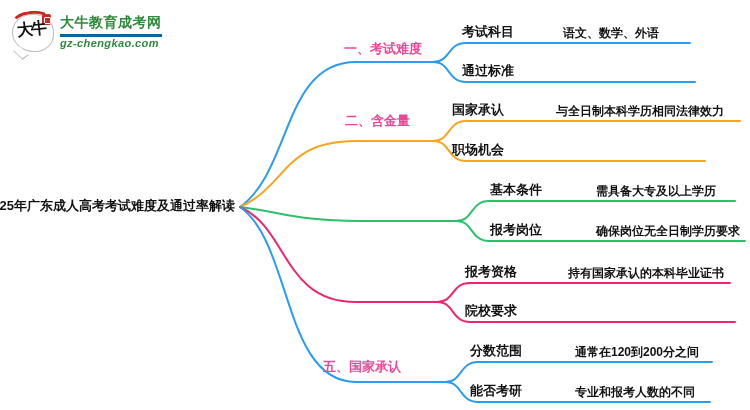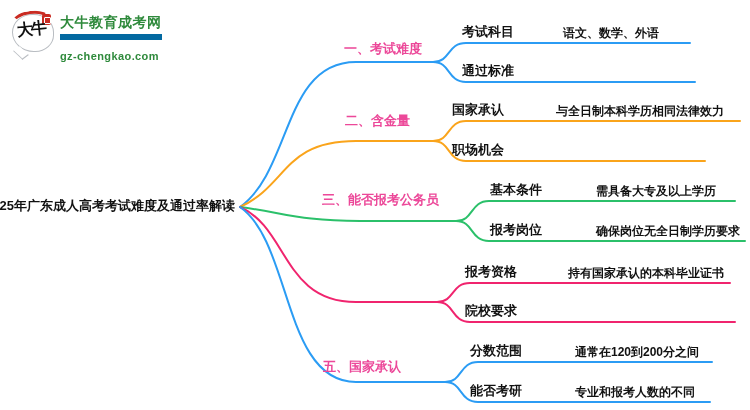--- a/index.html
+++ b/index.html
@@ -44,7 +44,7 @@
   }
   .logo-title{
     font-size:14px;font-weight:bold;color:#2f8a3c;letter-spacing:0.5px;
-    padding-bottom:2px;border-bottom:6px solid #0369a1;white-space:nowrap;
+    padding-bottom:2px;border-bottom:3px solid #0369a1;white-space:nowrap;
   }
   .logo-url{font-size:11px;font-weight:bold;color:#2f8a3c;letter-spacing:0.4px;margin-top:10px;}
 

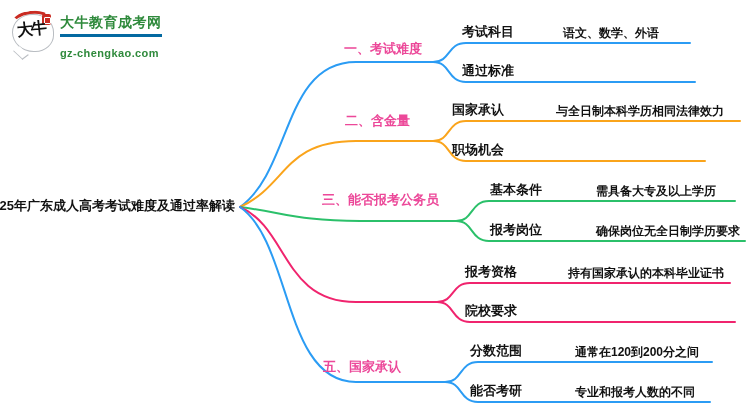--- a/index.html
+++ b/index.html
@@ -46,7 +46,7 @@
     font-size:14px;font-weight:bold;color:#2f8a3c;letter-spacing:0.5px;
     padding-bottom:2px;border-bottom:3px solid #0369a1;white-space:nowrap;
   }
-  .logo-url{font-size:11px;font-weight:bold;color:#2f8a3c;letter-spacing:0.4px;margin-top:10px;}
+  .logo-url{font-size:11px;font-weight:bold;color:#2f8a3c;letter-spacing:0.4px;margin-top:0;font-style:italic;}
 
   
   .center-title{

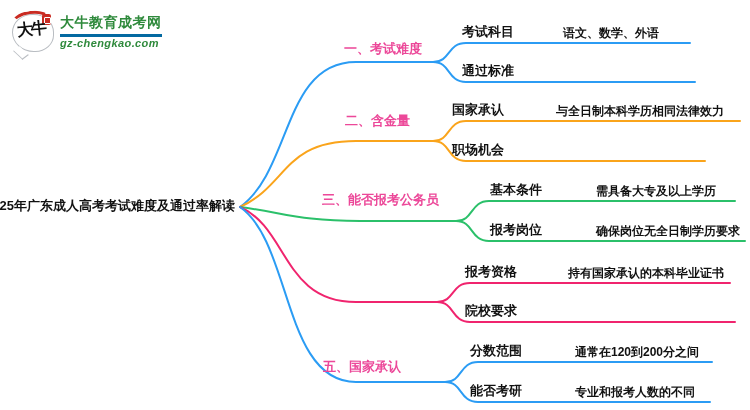--- a/index.html
+++ b/index.html
@@ -111,7 +111,6 @@
 
   <div class="branch-label" style="left:344px;top:40px">一、考试难度</div>
   <div class="branch-label" style="left:345px;top:112px">二、含金量</div>
-  <div class="branch-label" style="left:322px;top:191px">三、能否报考公务员</div>
   <div class="branch-label" style="left:323px;top:358px">五、国家承认</div>
 
   <div class="node-label" style="left:462px;top:23px">考试科目</div>

